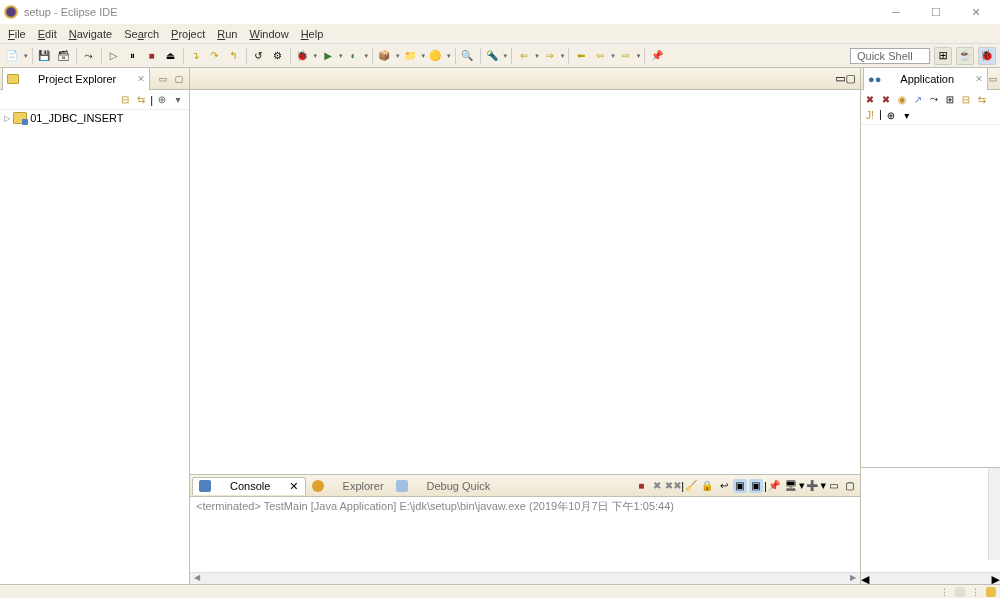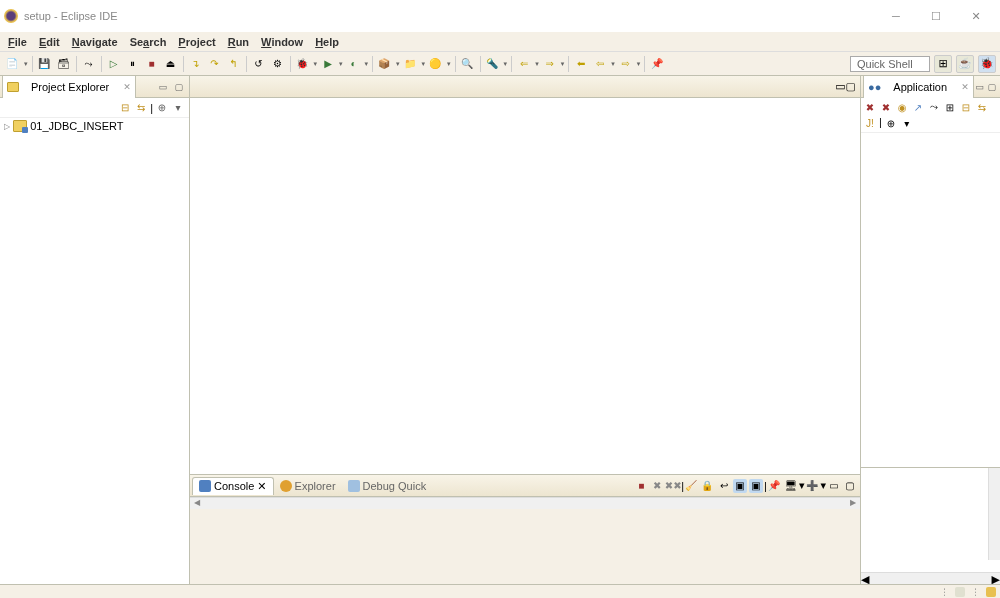--- a/index.html
+++ b/index.html
@@ -6,7 +6,7 @@
 body { background: #f0f0f0; width: 1000px; height: 598px; overflow: hidden; display: flex; flex-direction: column; }
 
 
-.titlebar { height: 24px; background: #fff; display: flex; align-items: center; padding: 16px 4px; color: #888; }
+.titlebar { height: 24px; background: #fff; display: flex; align-items: center; padding: 8px 4px; color: #888; }
 .titlebar .app-icon { width: 14px; height: 14px; background: radial-gradient(circle, #5a3d7a 40%, #e8c050 60%); border-radius: 50%; margin-right: 6px; }
 .titlebar .title { flex: 1; }
 .titlebar .win-btn { width: 40px; height: 24px; display: flex; align-items: center; justify-content: center; color: #888; cursor: default; }

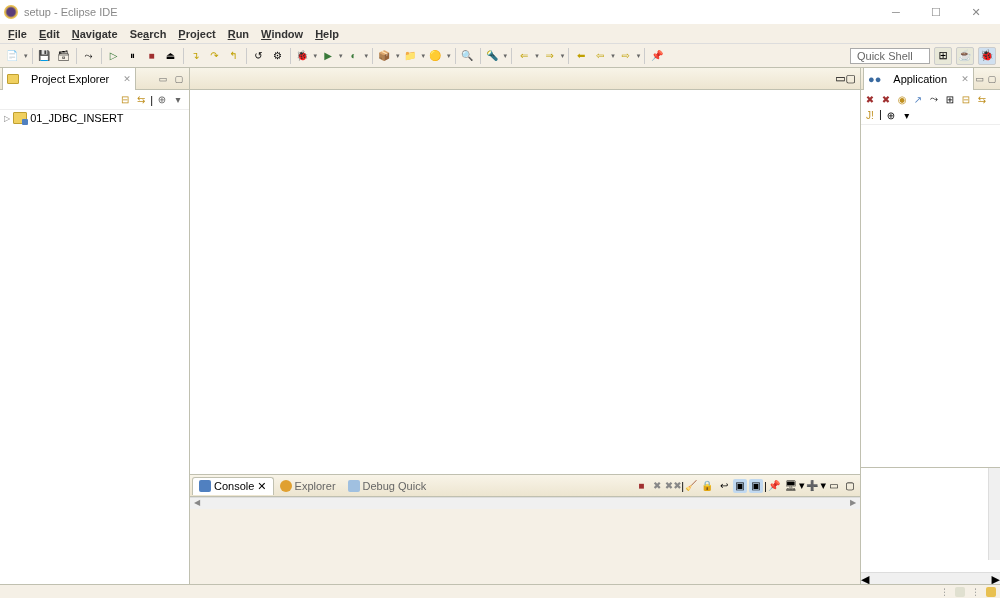--- a/index.html
+++ b/index.html
@@ -13,7 +13,7 @@
 
 
 .menubar { height: 20px; background: #f5f0e6; display: flex; align-items: center; padding: 0 2px; border-bottom: 1px solid #ddd; }
-.menubar .menu-item { padding: 2px 6px; color: #333; cursor: default; font-weight: bold; }
+.menubar .menu-item { padding: 2px 6px; color: #333; cursor: default; }
 .menubar .menu-item .mnemonic { text-decoration: underline; }
 
 

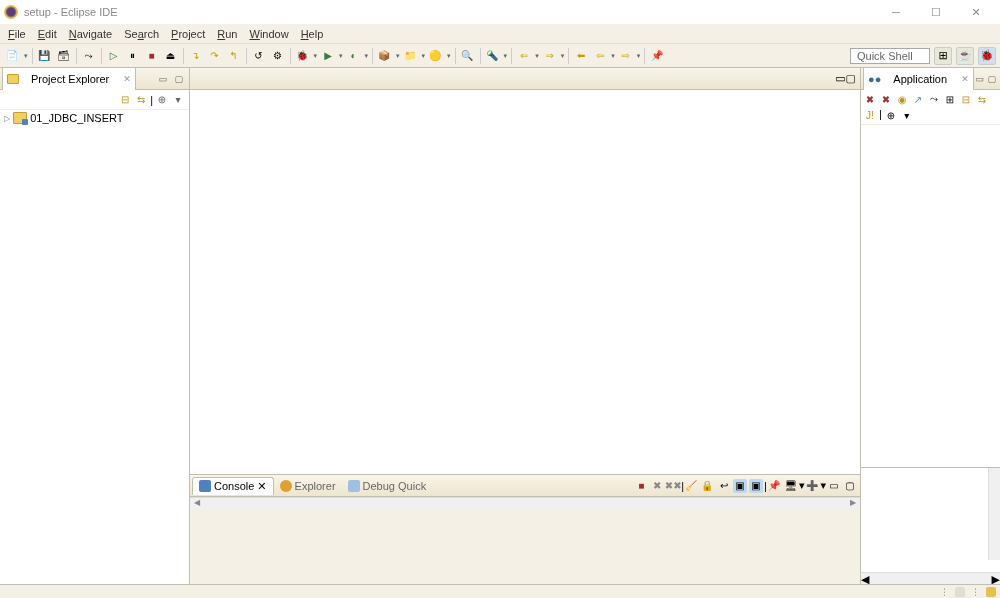--- a/index.html
+++ b/index.html
@@ -33,7 +33,7 @@
 
 
 .view-header { height: 22px; display: flex; align-items: center; background: linear-gradient(#f8f4e8, #ede5d0); border-bottom: 1px solid #c0c0b0; padding: 0 2px; }
-.view-tab { display: flex; align-items: center; padding: 20px 4px; background: #fff; border: 1px solid #c0c0b0; border-bottom: none; border-radius: 3px 3px 0 0; gap: 12px; }
+.view-tab { display: flex; align-items: center; padding: 20px 4px; background: #fff; border: 1px solid #c0c0b0; border-bottom: none; border-radius: 3px 3px 0 0; gap: 19px; }
 .view-tab .close-x { font-size: 9px; color: #999; margin-left: 2px; }
 .view-header .spacer { flex: 1; }
 .view-header .hdr-btn { width: 14px; height: 14px; display: inline-flex; align-items: center; justify-content: center; color: #666; font-size: 9px; margin: 0 1px; cursor: default; }

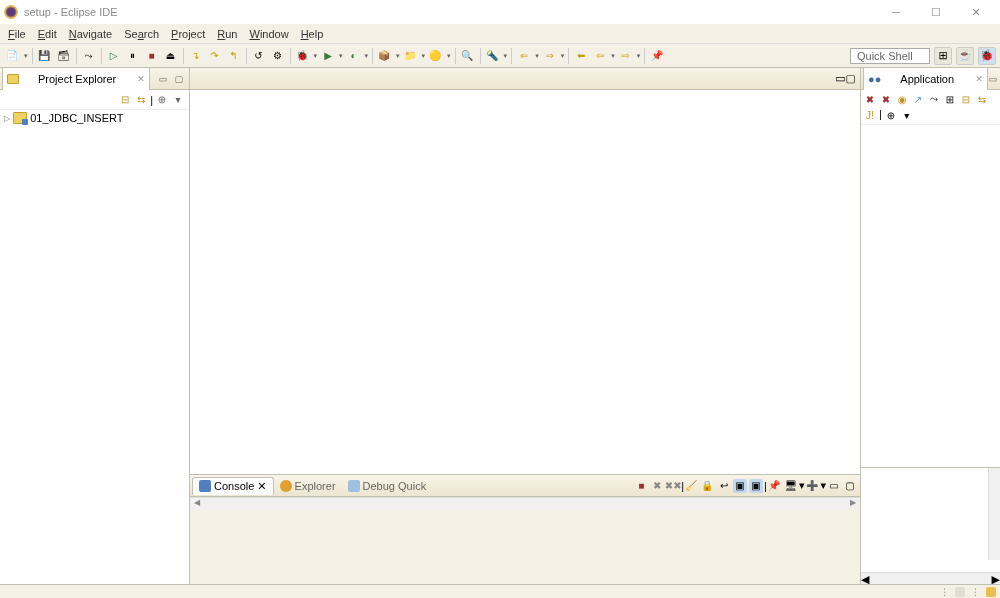--- a/index.html
+++ b/index.html
@@ -56,7 +56,7 @@
 
 .bottom-pane { height: 110px; display: flex; flex-direction: column; border-top: 1px solid #c0c0b0; }
 .console-tabs { height: 22px; display: flex; align-items: center; background: linear-gradient(#f8f4e8, #ede5d0); border-bottom: 1px solid #c0c0b0; padding: 0 2px; }
-.console-tabs .ctab { display: flex; align-items: center; padding: 2px 6px; gap: 3px; color: #666; }
+.console-tabs .ctab { display: flex; align-items: center; padding: 2px 6px; gap: 19px; color: #666; }
 .console-tabs .ctab.active { background: #fff; border: 1px solid #c0c0b0; border-bottom: none; border-radius: 3px 3px 0 0; color: #000; }
 .console-tabs .ctab-icon { width: 12px; height: 12px; display: inline-block; }
 .console-tabs .spacer { flex: 1; }

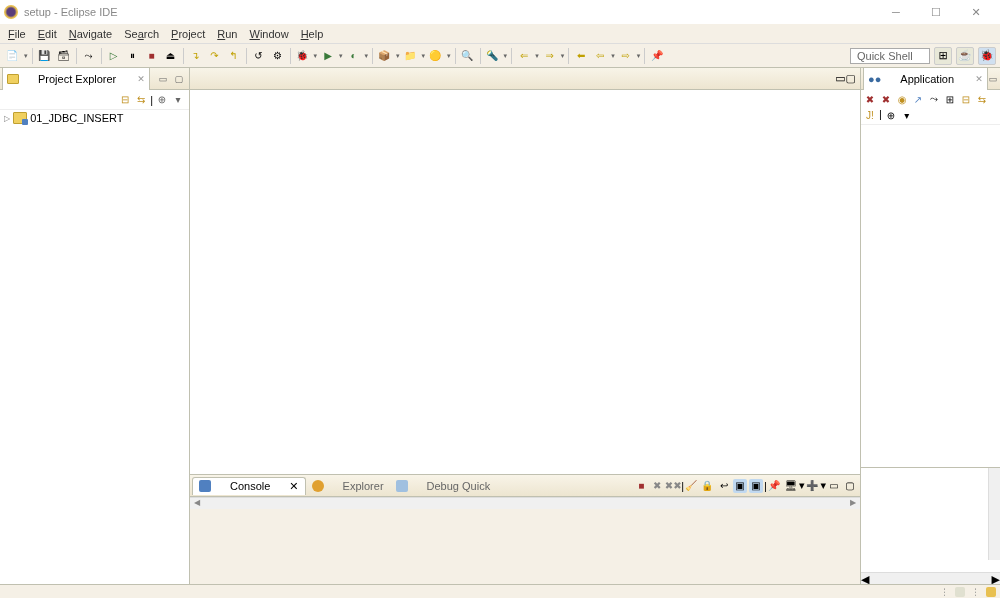--- a/index.html
+++ b/index.html
@@ -235,6 +235,9 @@
         <span class="ct-btn">▭</span>
         <span class="ct-btn">▢</span>
       </div>
+      <div class="console-body">
+        <div>&lt;terminated&gt; TestMain [Java Application] E:\jdk\setup\bin\javaw.exe (2019年10月7日 下午1:05:44)</div>
+      </div>
       <div class="console-scroll">
         <div class="sc-left">◀</div>
         <div class="sc-track"></div>

